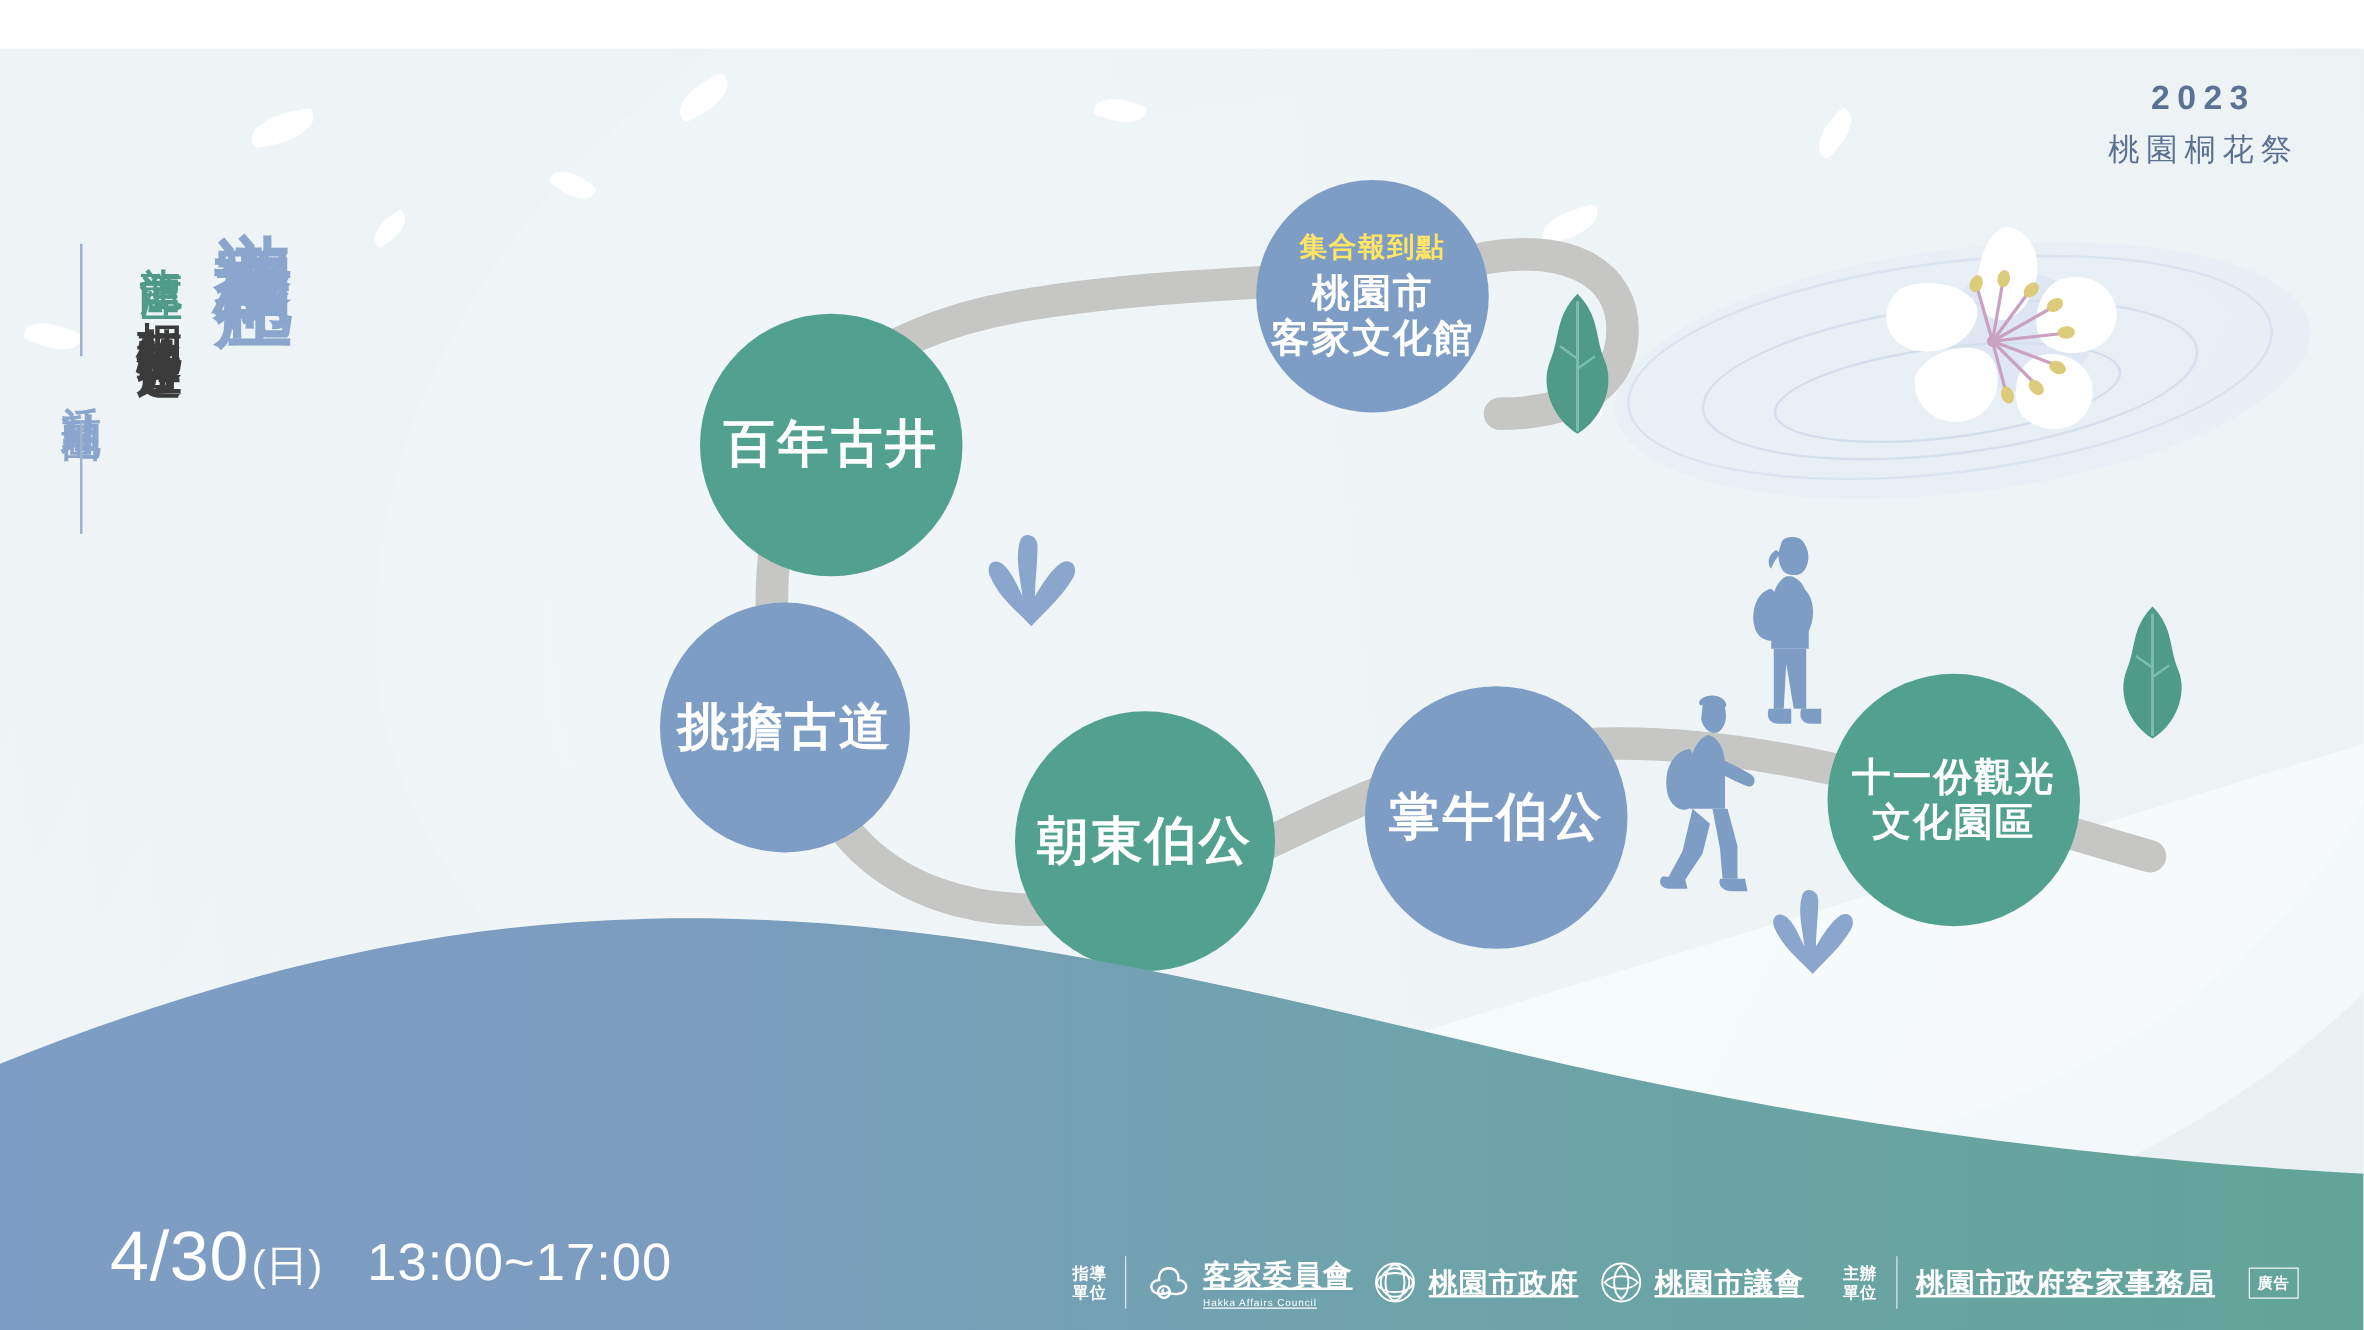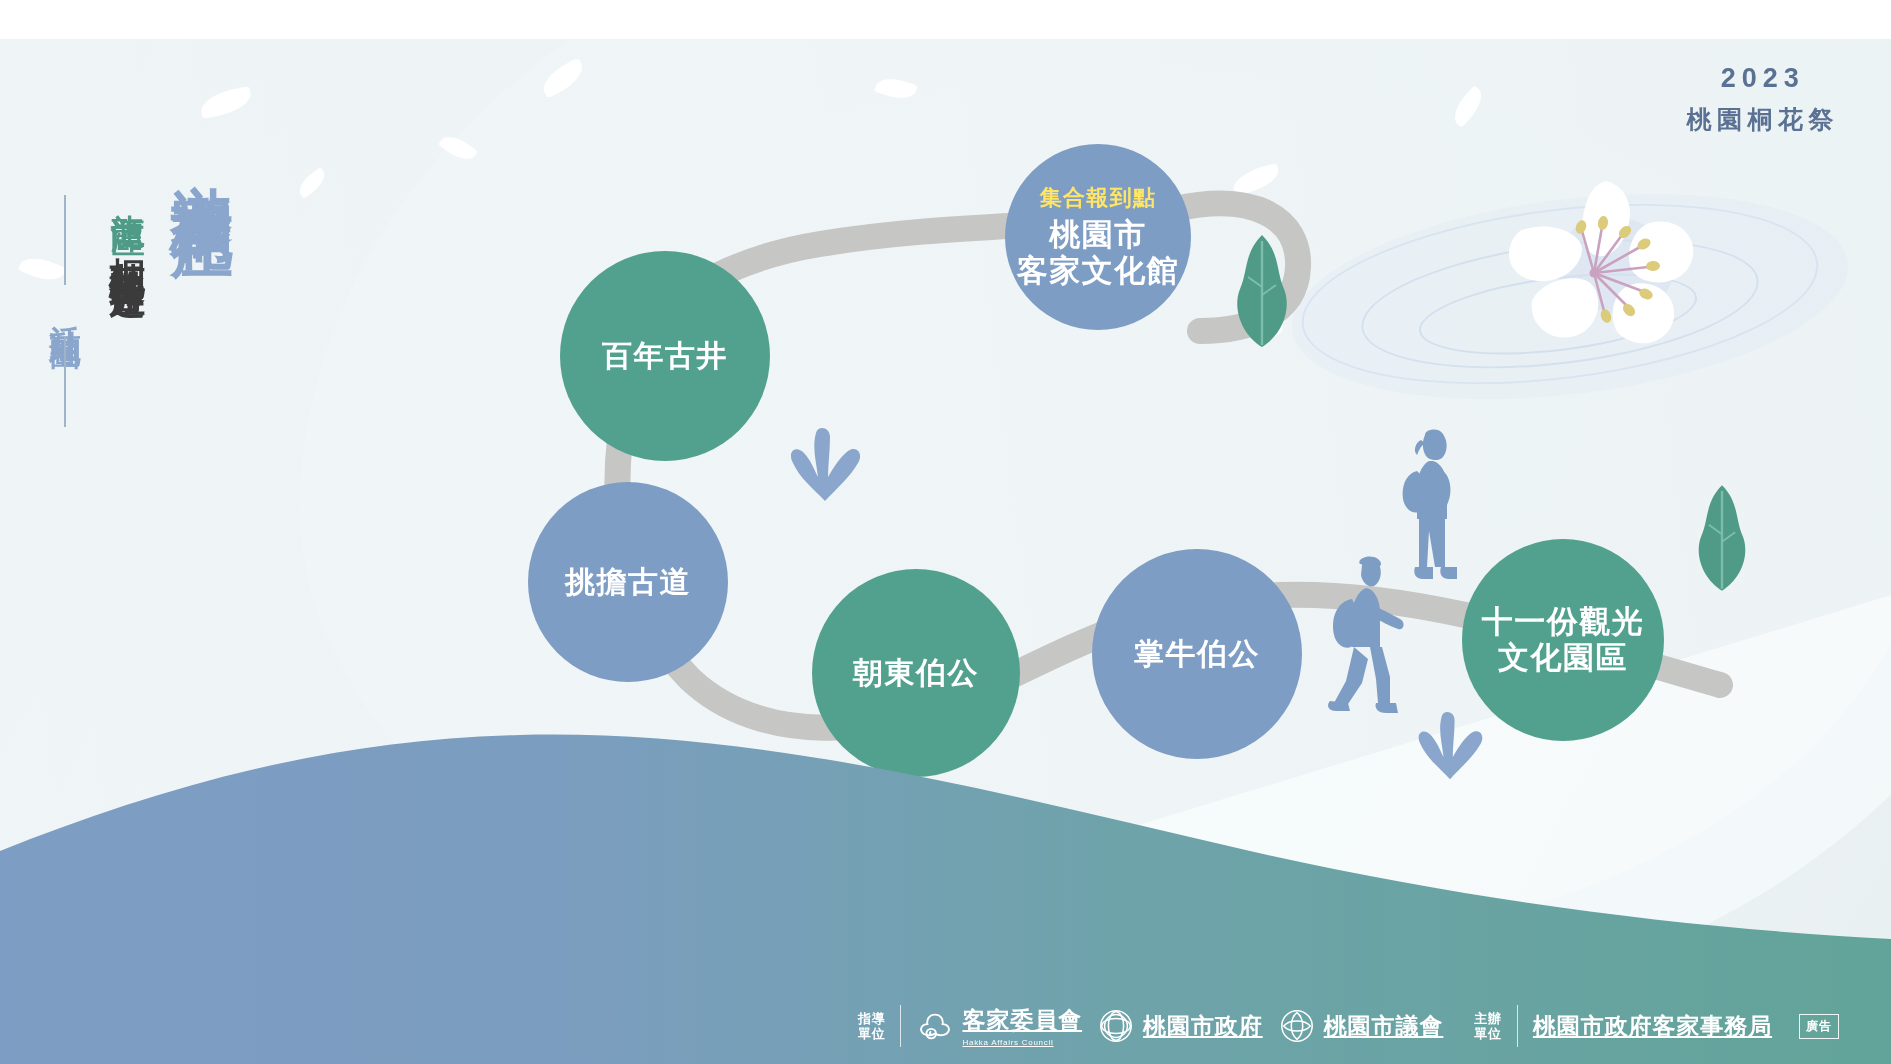--- a/index.html
+++ b/index.html
@@ -119,7 +119,7 @@
     font-family:"Liberation Sans","DejaVu Sans",sans-serif;
   }
   .hdr-name{
-    font-size:25px; font-weight:700; letter-spacing:.22em; margin-top:9px;
+    font-size:25px; font-weight:400; letter-spacing:.22em; margin-top:9px;
   }
 
   

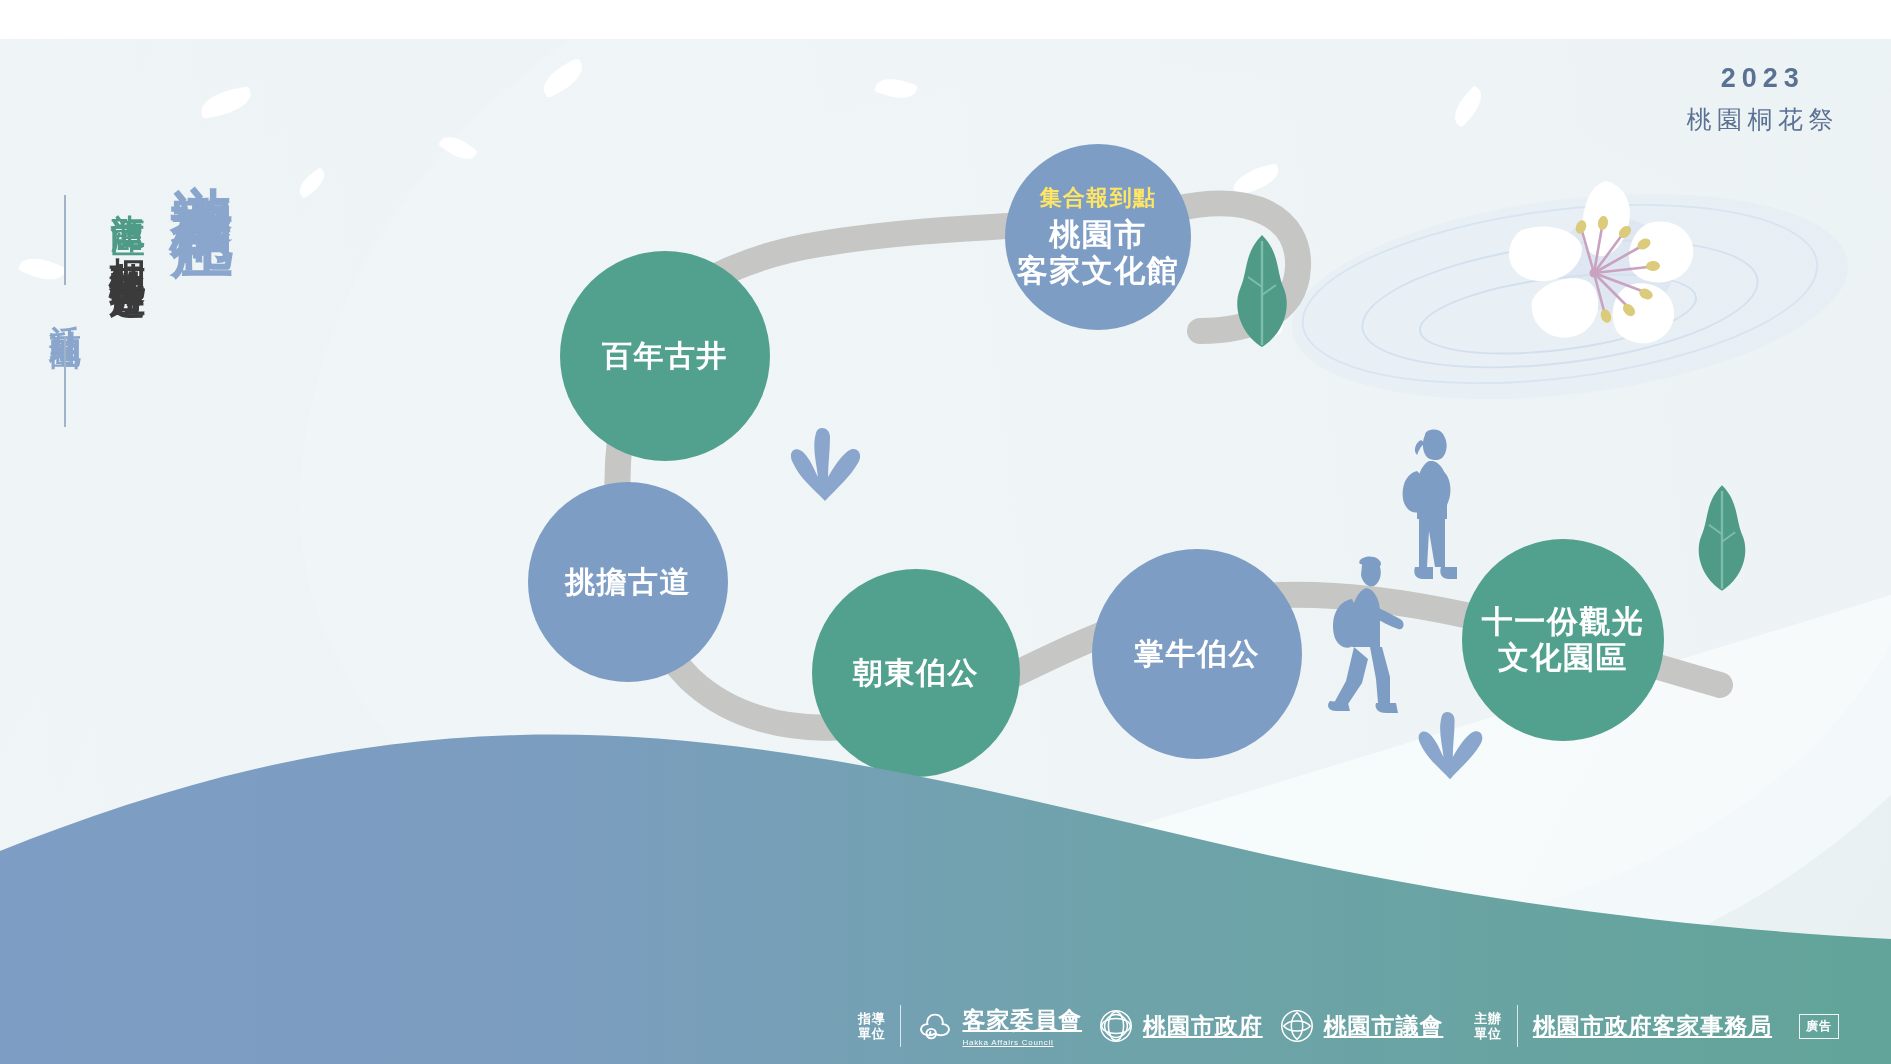--- a/index.html
+++ b/index.html
@@ -140,7 +140,7 @@
     color:#ffe566; font-size:22px; font-weight:700;
     letter-spacing:.06em; margin-bottom:7px;
   }
-  .st-label{ font-size:30px; letter-spacing:.05em; }
+  .st-label{ font-size:41px; letter-spacing:.05em; }
   .st-label.small{ font-size:31px; }
 
   

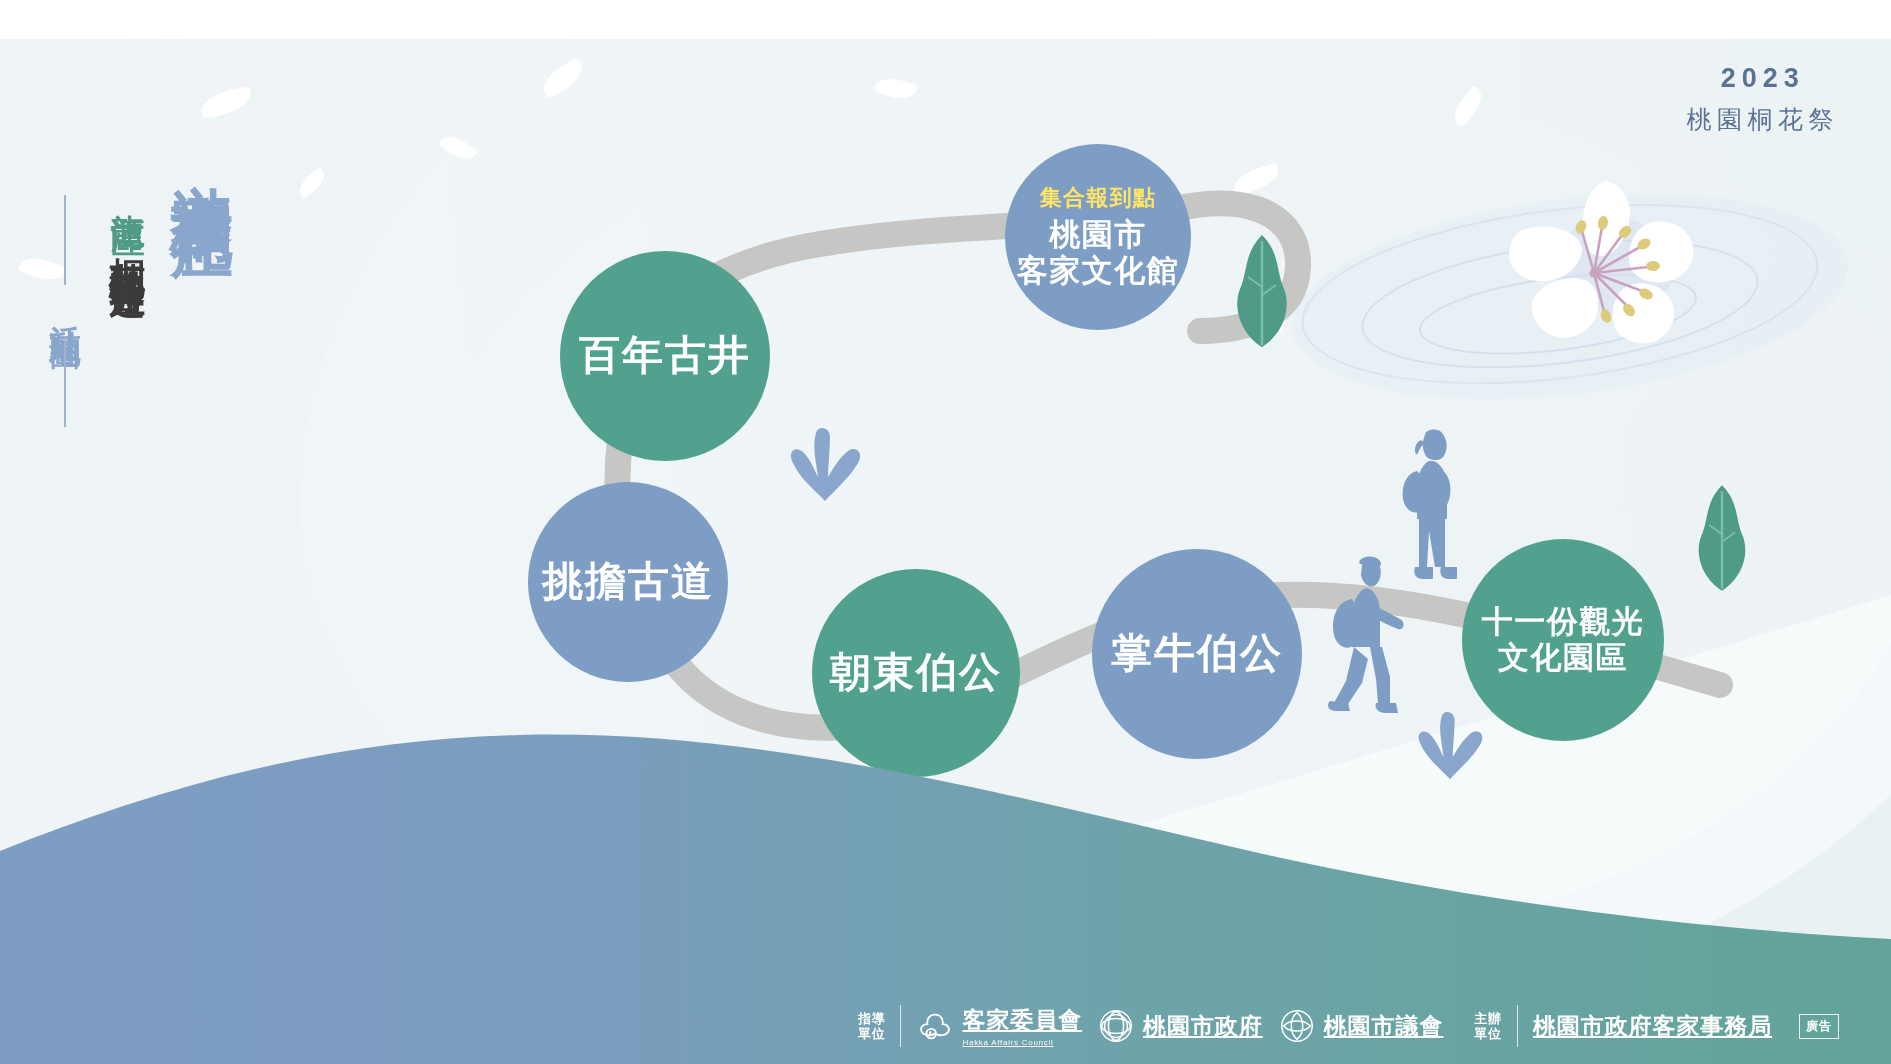--- a/index.html
+++ b/index.html
@@ -360,6 +360,11 @@
     </svg>
   </div>
 
+  <div class="datetime">
+    <span class="dt-date">4/30</span>
+    <span class="dt-day">(日)</span>
+    <span class="dt-time">13:00~17:00</span>
+  </div>
 
   <div class="credits">
 

